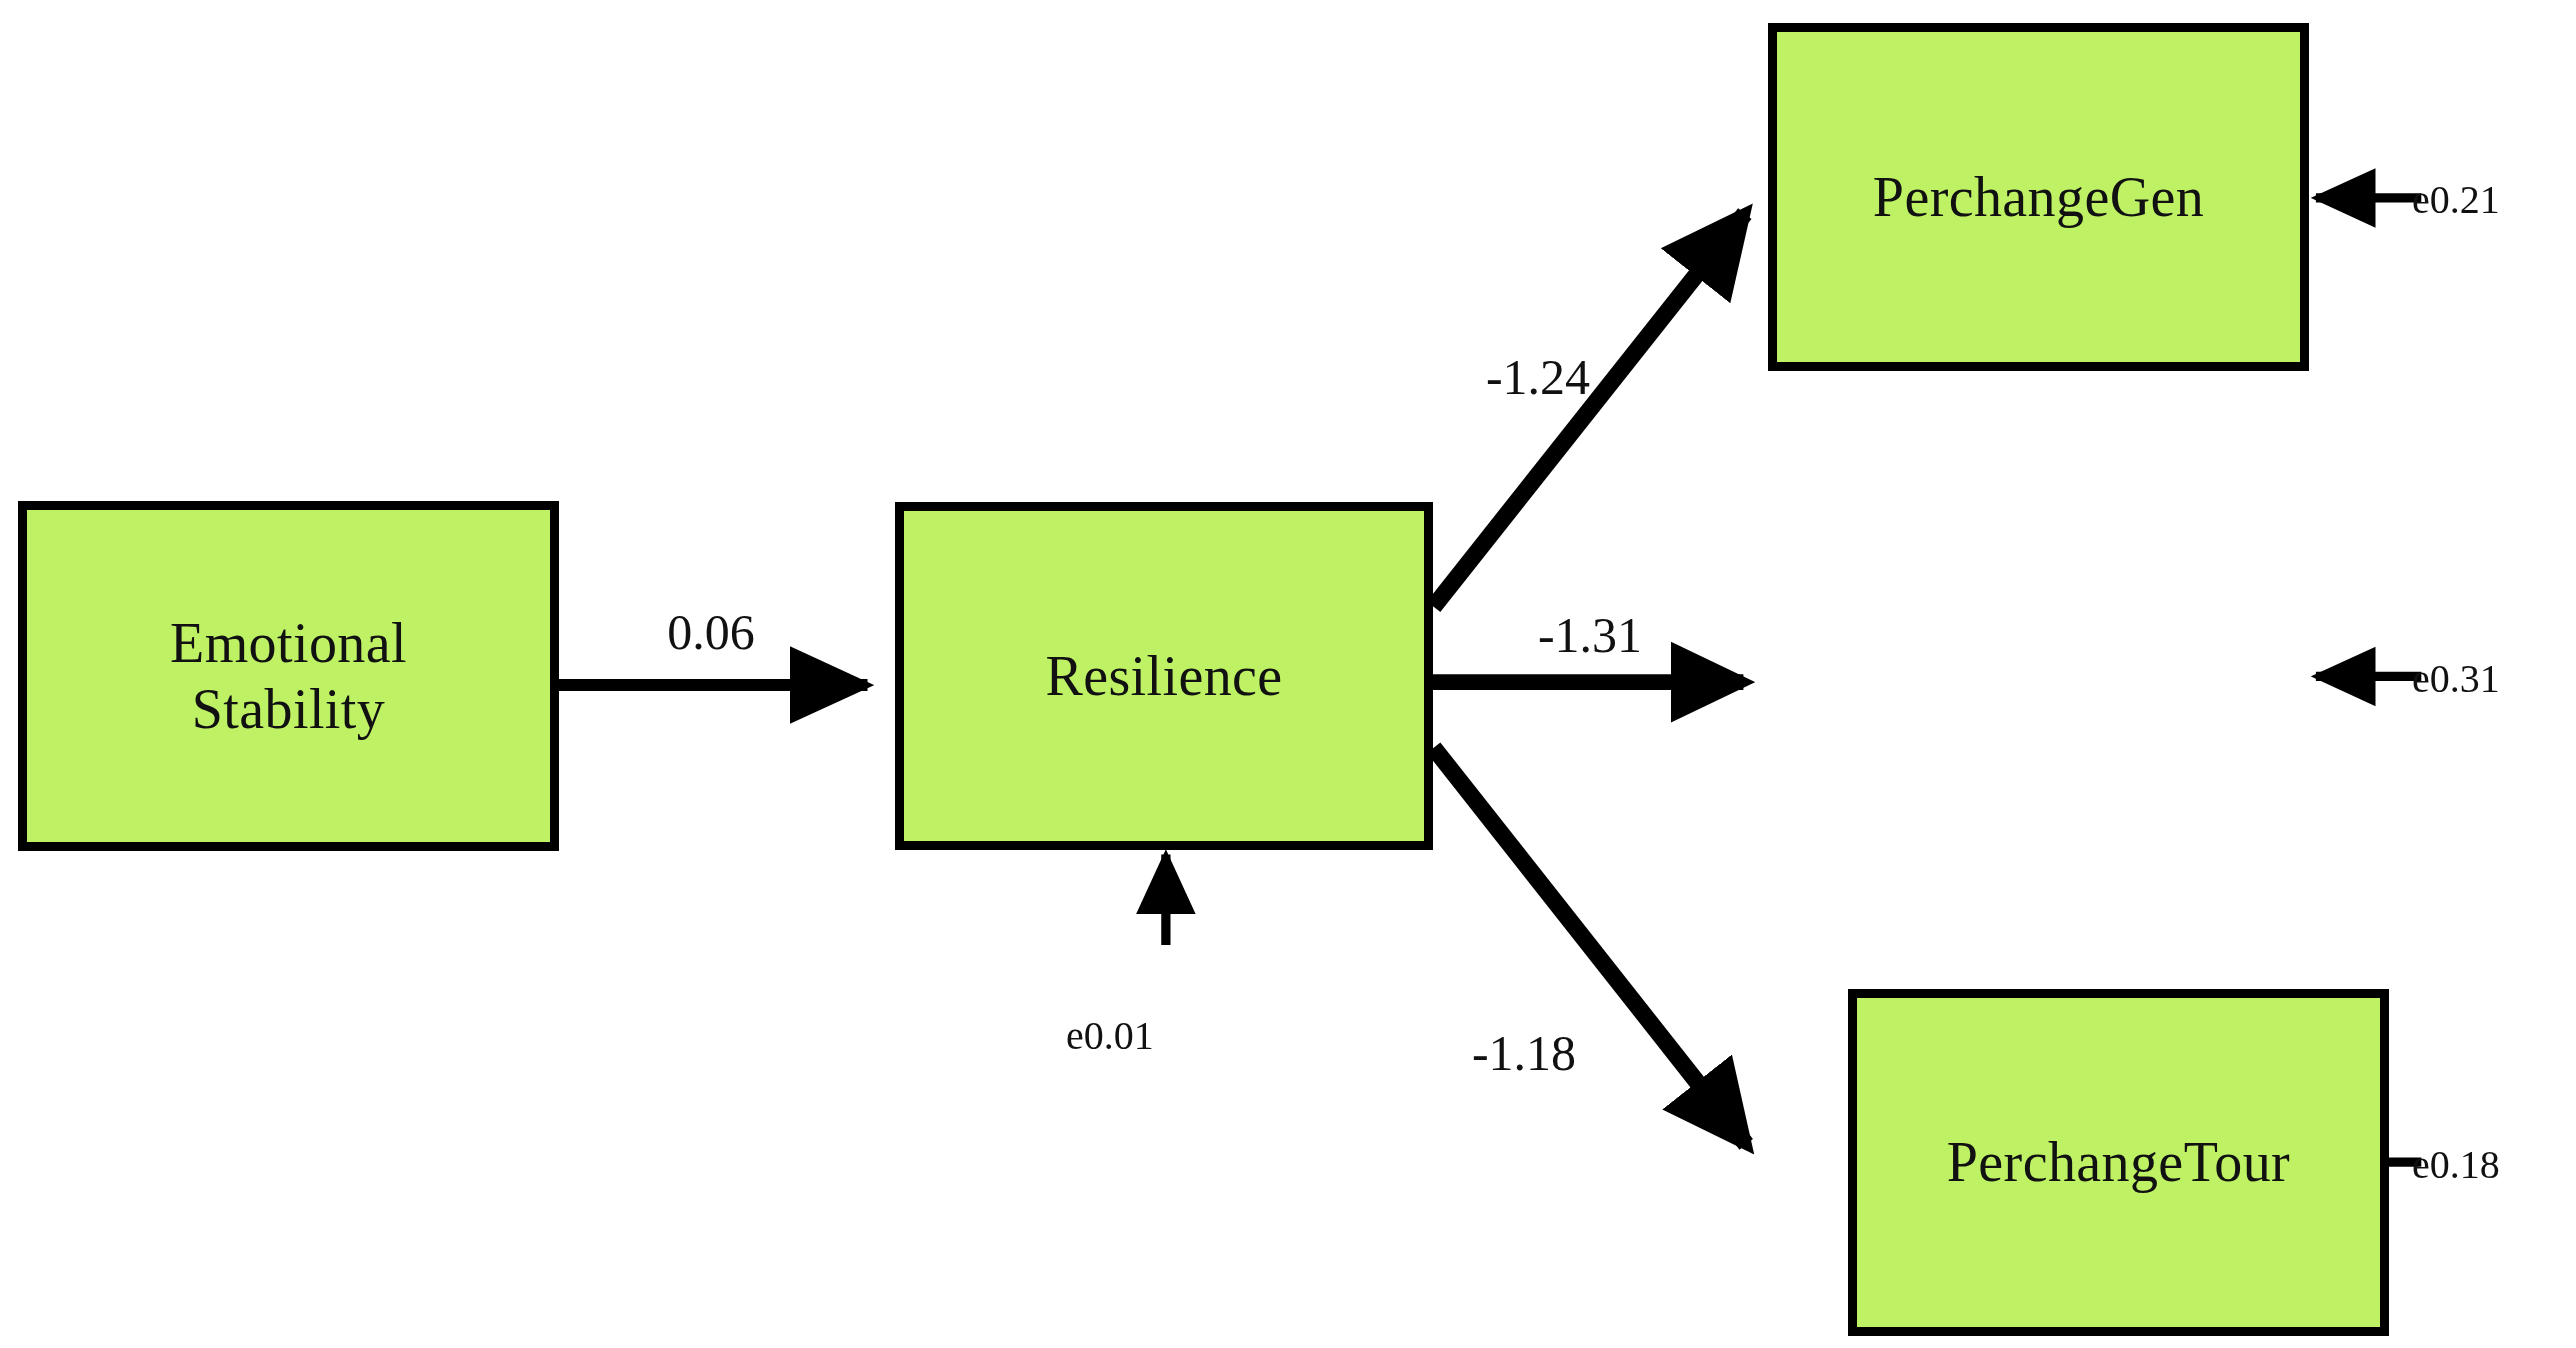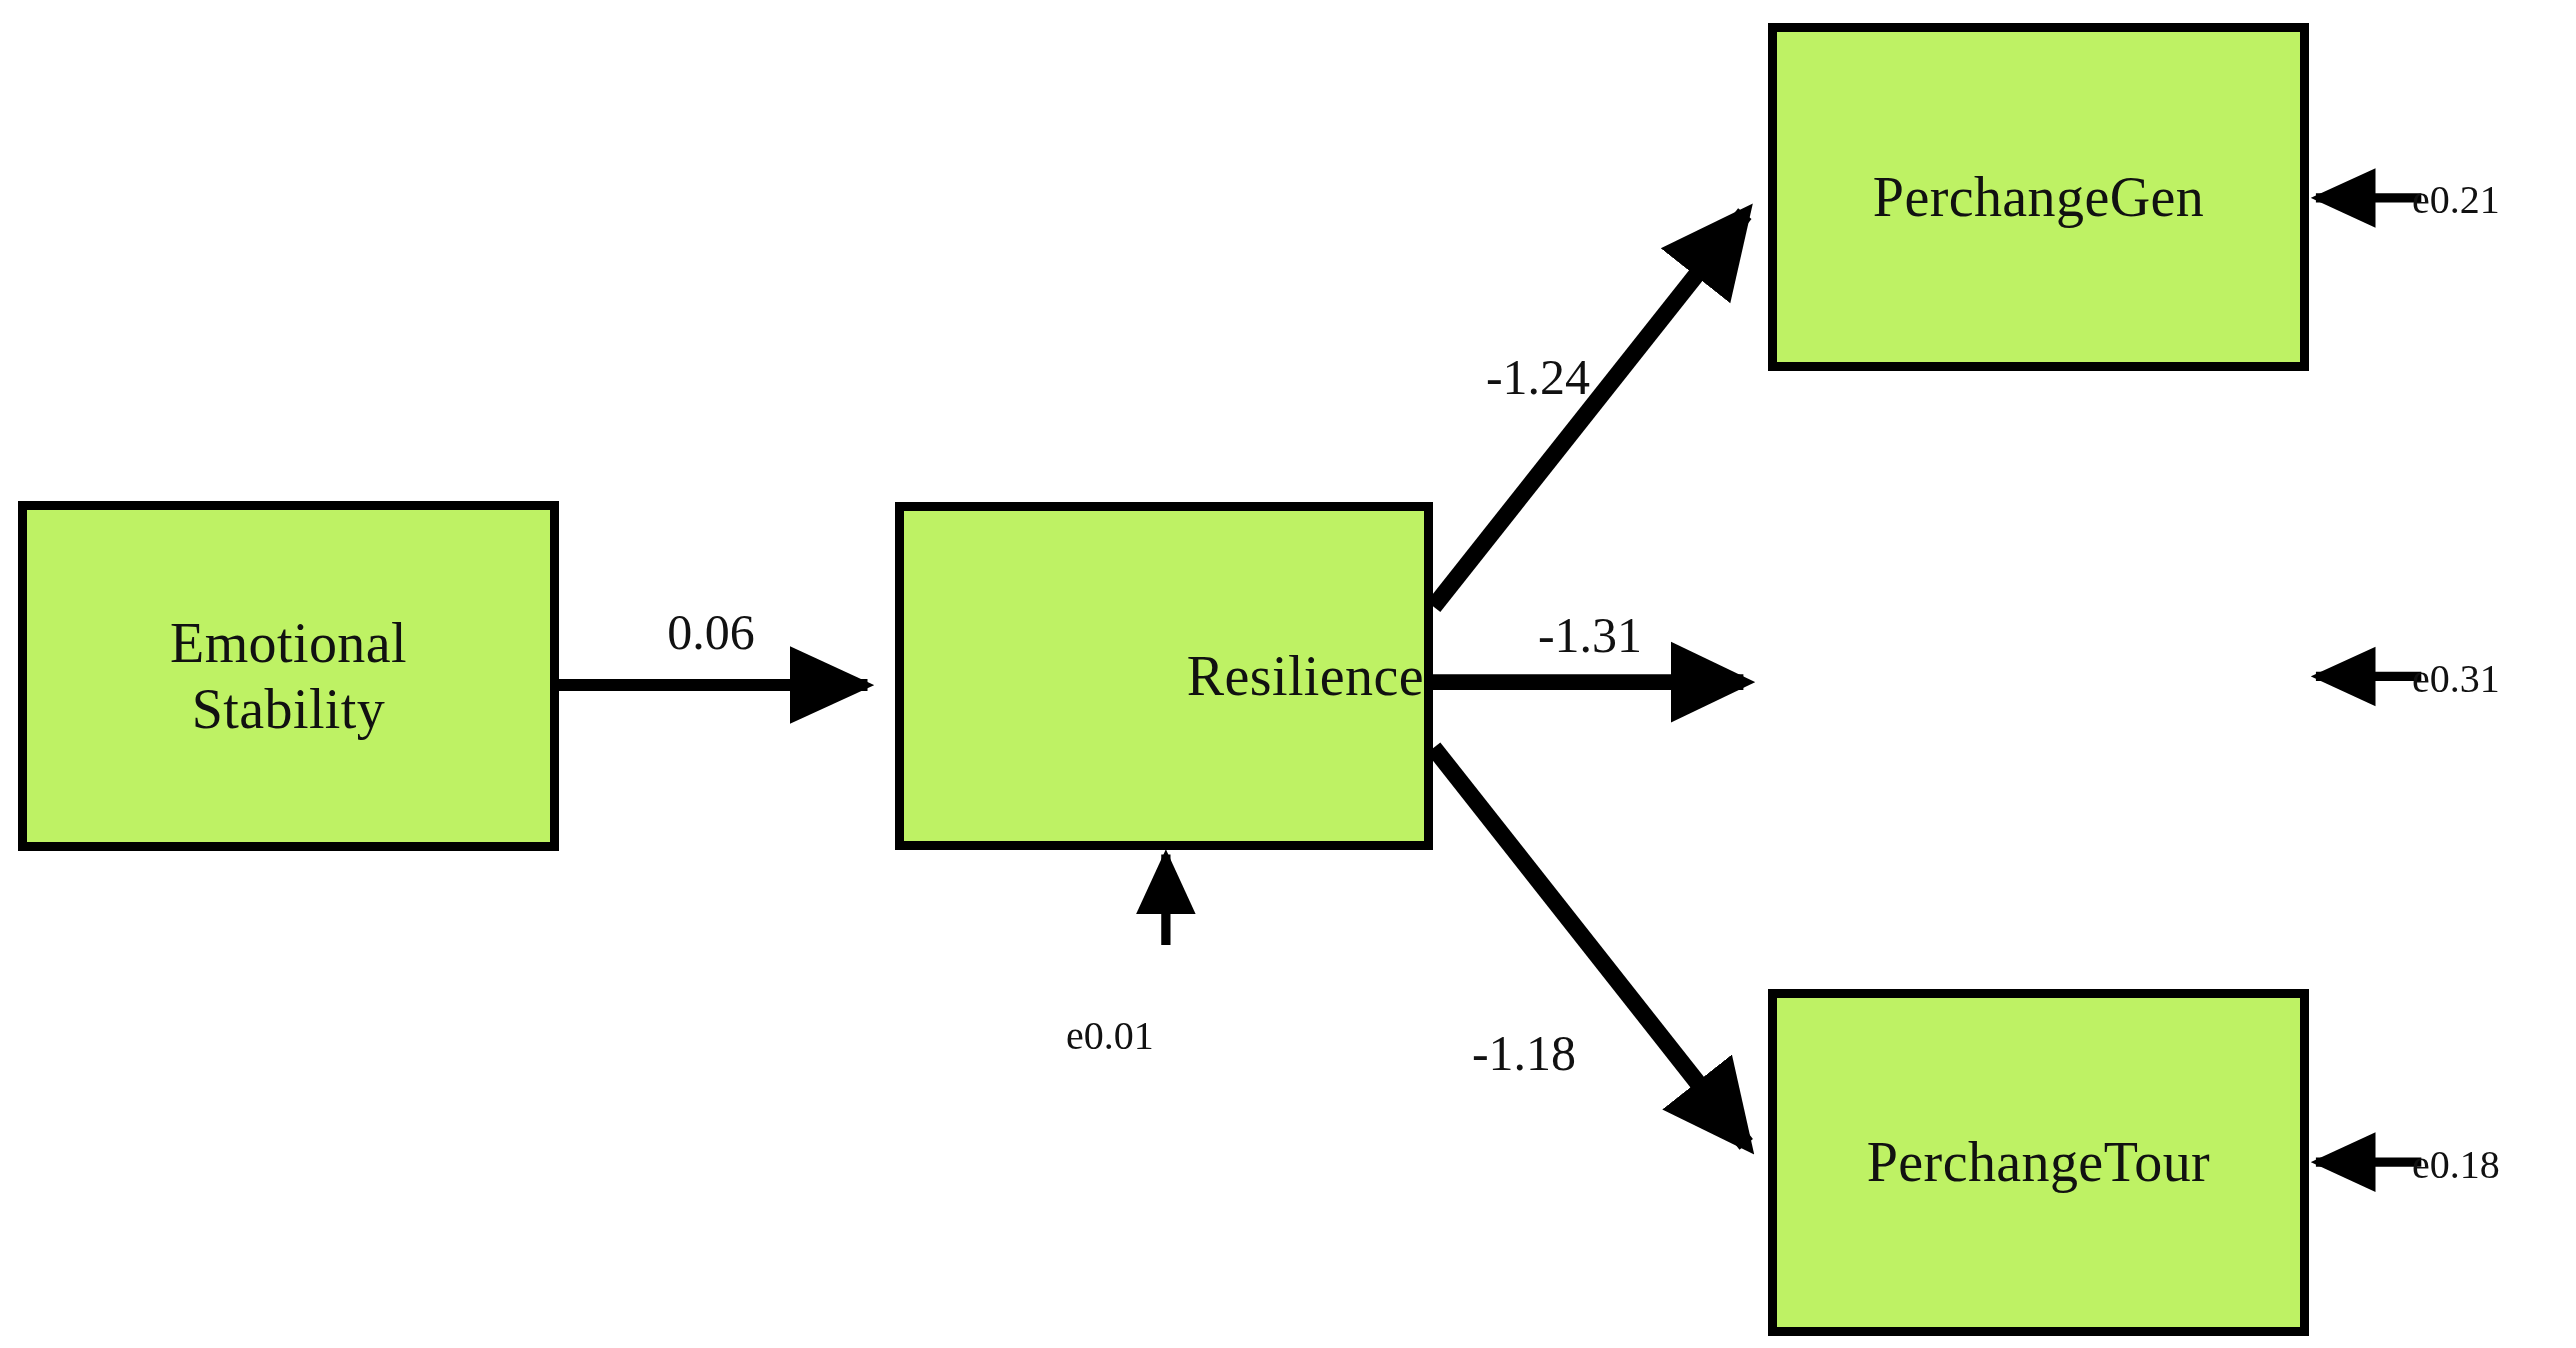--- a/index.html
+++ b/index.html
@@ -114,7 +114,7 @@
 Stability</span>
   </div>
 
-  <div class="node-box" style="left:895px; top:502px; width:538px; height:348px;justify-content:flex-end;">
+  <div class="node-box" style="left:895px; top:502px; width:538px; height:348px;">
     <span class="node-label">Resilience</span>
   </div>
 

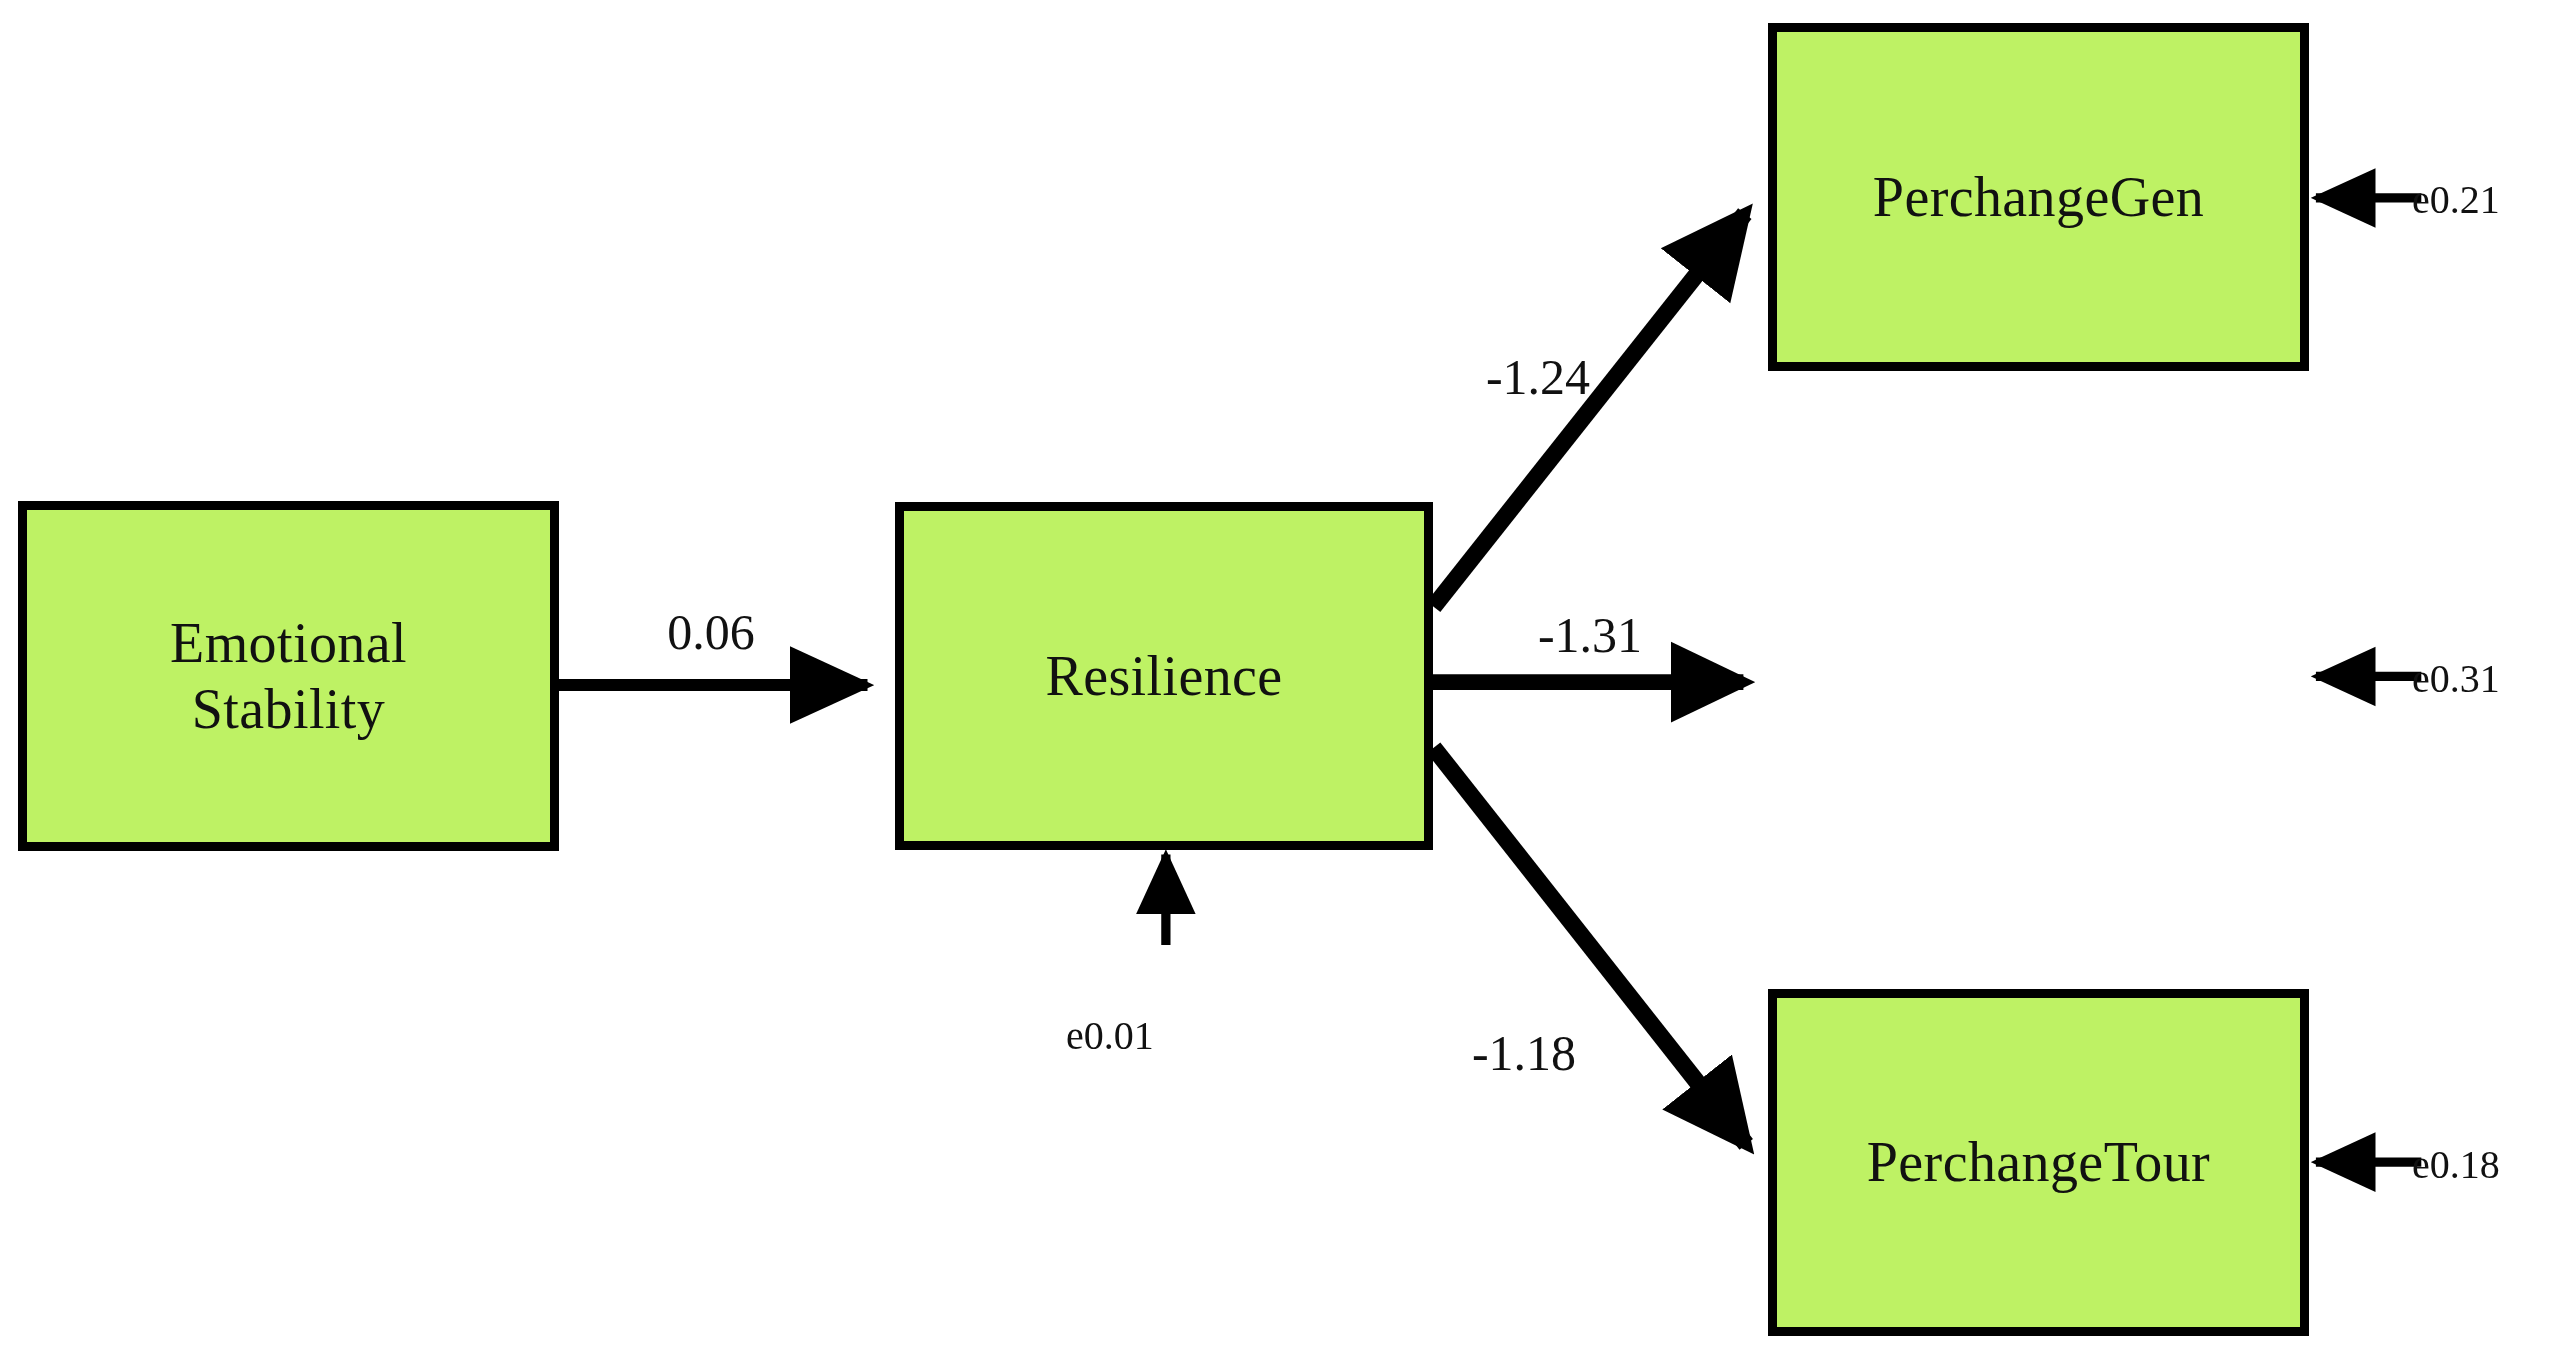--- a/index.html
+++ b/index.html
@@ -123,7 +123,7 @@
   </div>
 
 
-  <div class="node-box" style="left:1768px; top:989px; width:541px; height:347px;">
+  <div class="node-box" style="left:1848px; top:989px; width:541px; height:347px;">
     <span class="node-label">PerchangeTour</span>
   </div>
 

